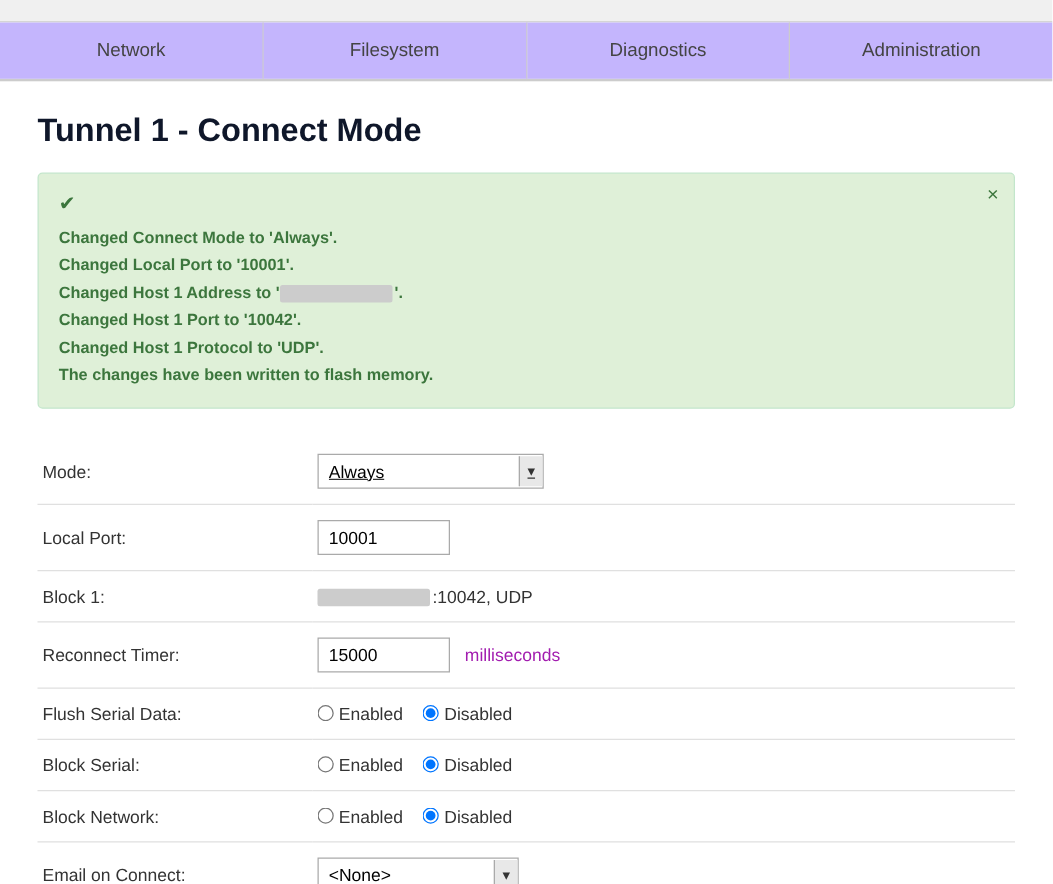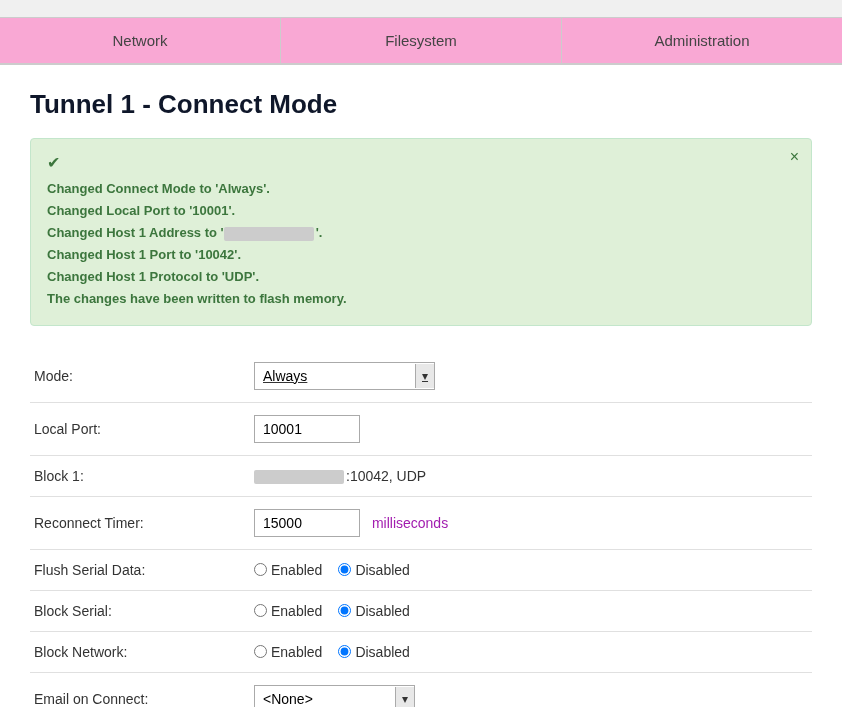--- a/index.html
+++ b/index.html
@@ -31,7 +31,7 @@
       border-right: 1px solid #ccc;
       font-size: 15px;
       color: #444;
-      background: #f9a8d4;
+      background: #c4b5fd;
     }
     .nav-tab:last-child { border-right: none; }
 

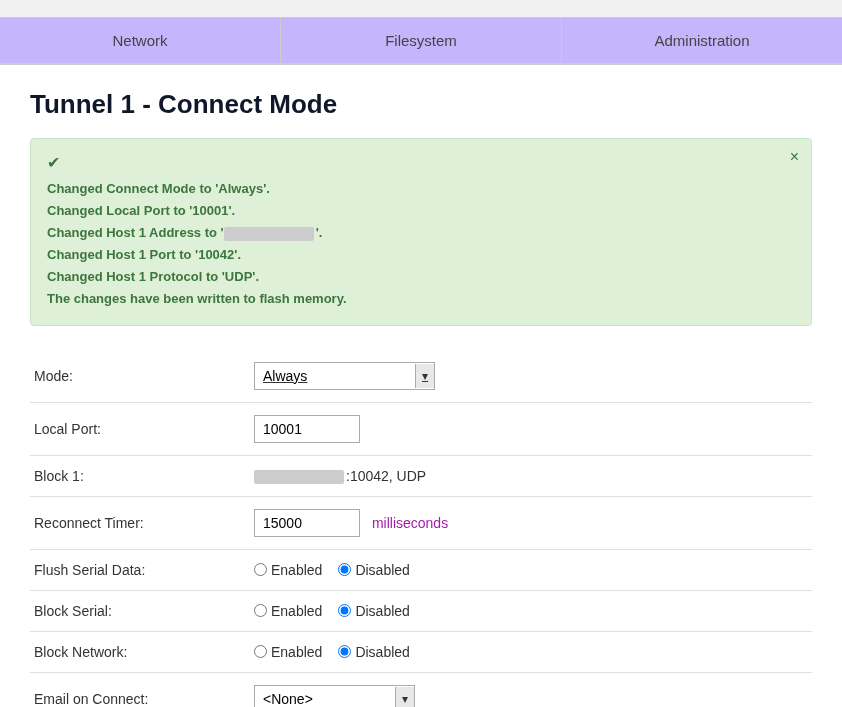--- a/index.html
+++ b/index.html
@@ -198,6 +198,7 @@
 <nav class="nav-tabs">
   <div class="nav-tab">Network</div>
   <div class="nav-tab">Filesystem</div>
+  <div class="nav-tab">Diagnostics</div>
   <div class="nav-tab">Administration</div>
 </nav>
 

